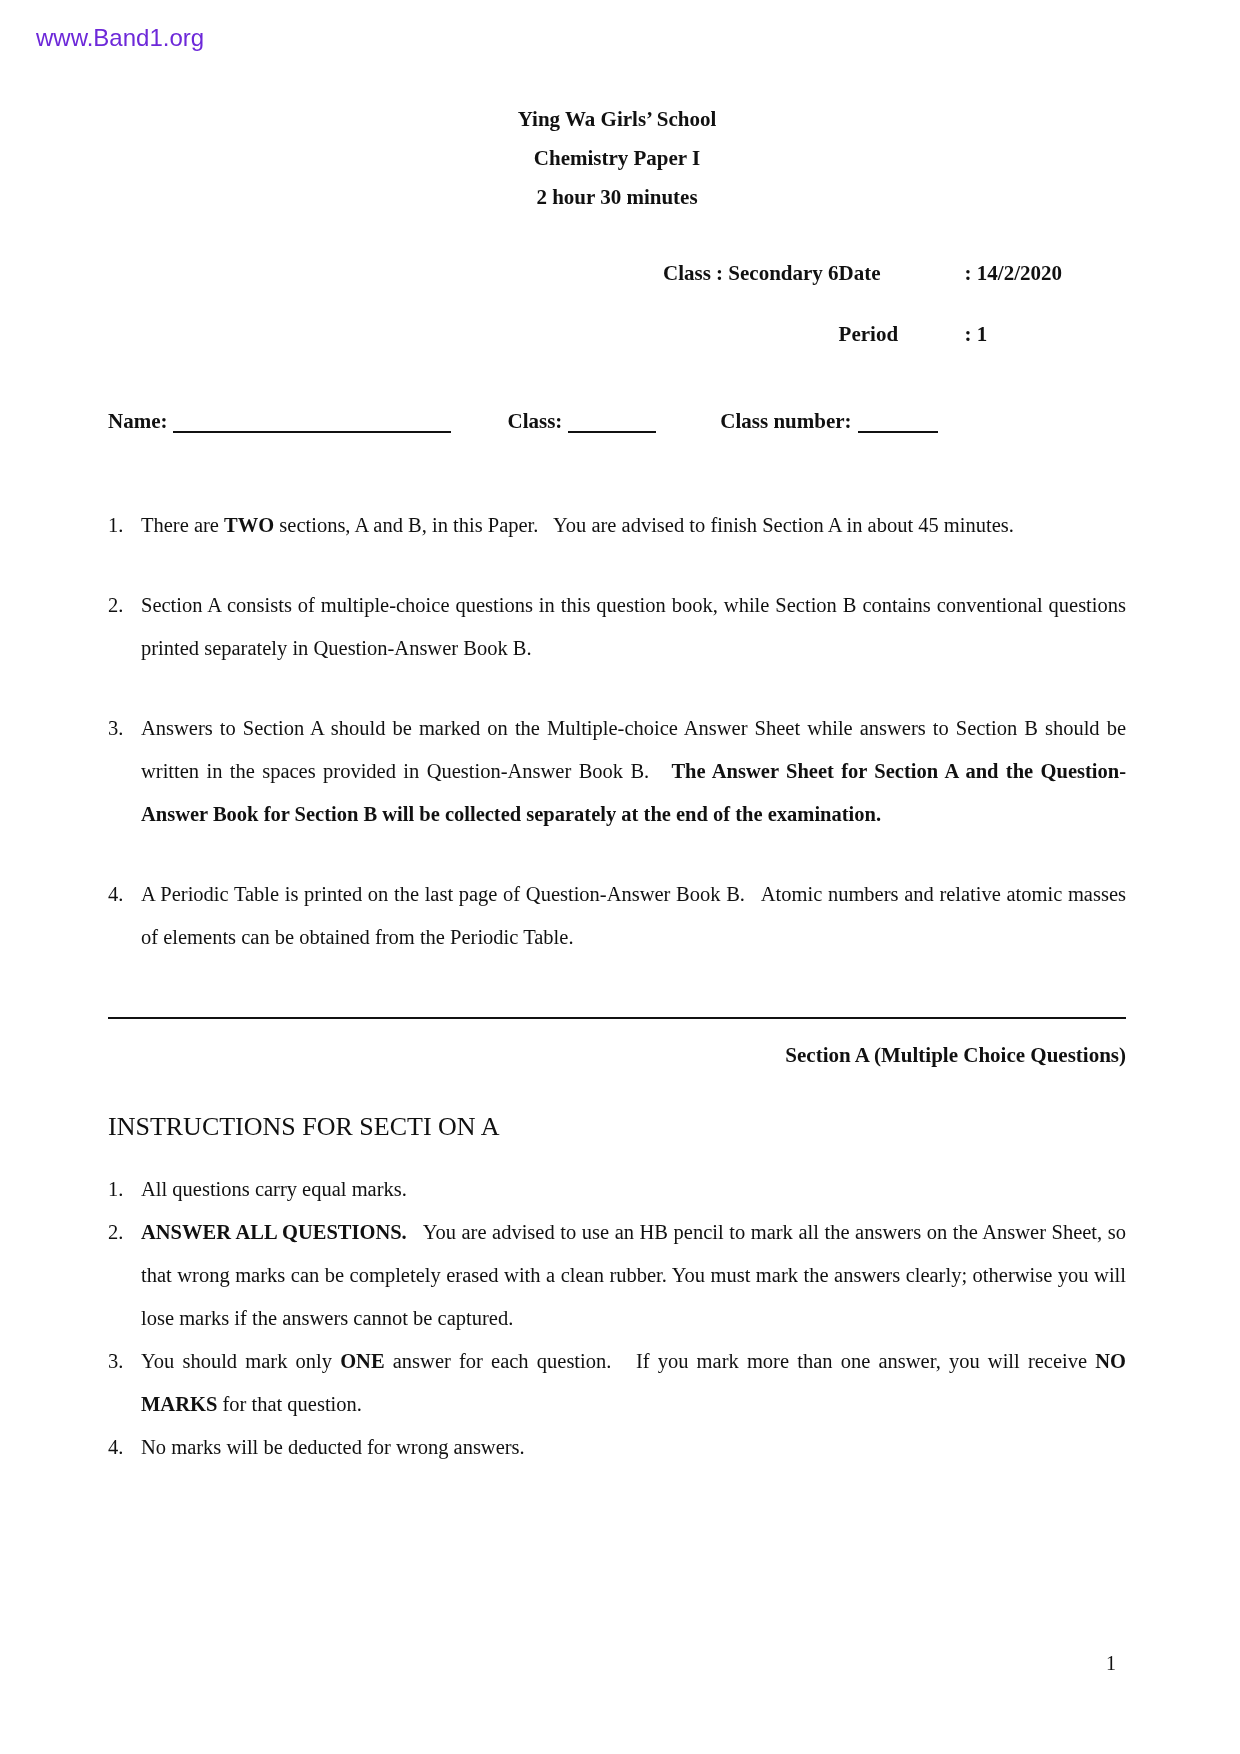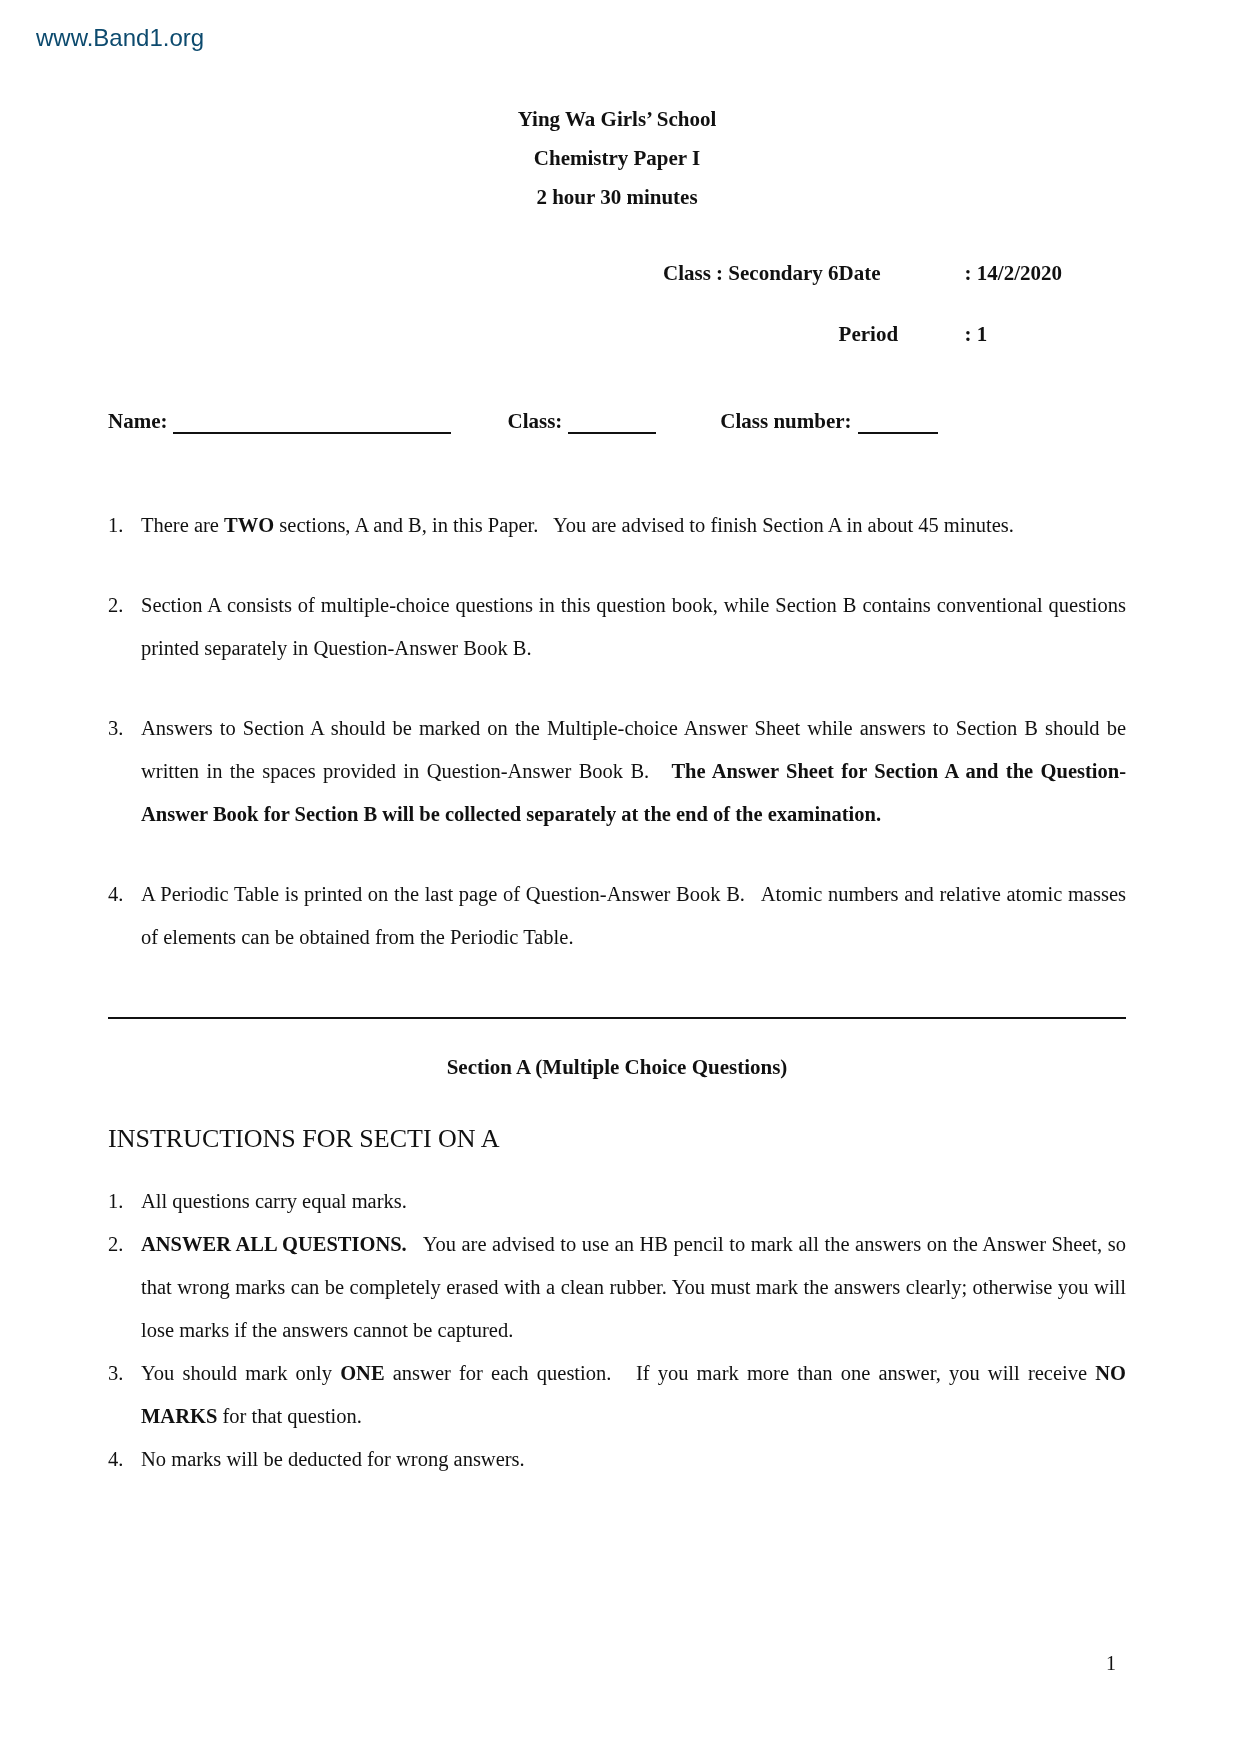--- a/index.html
+++ b/index.html
@@ -20,7 +20,7 @@
     top: 24px;
     font-family: "Liberation Sans", sans-serif;
     font-size: 24px;
-    color: #0c4a6e;
+    color: #6d28d9;
   }
   .content {
     position: absolute;

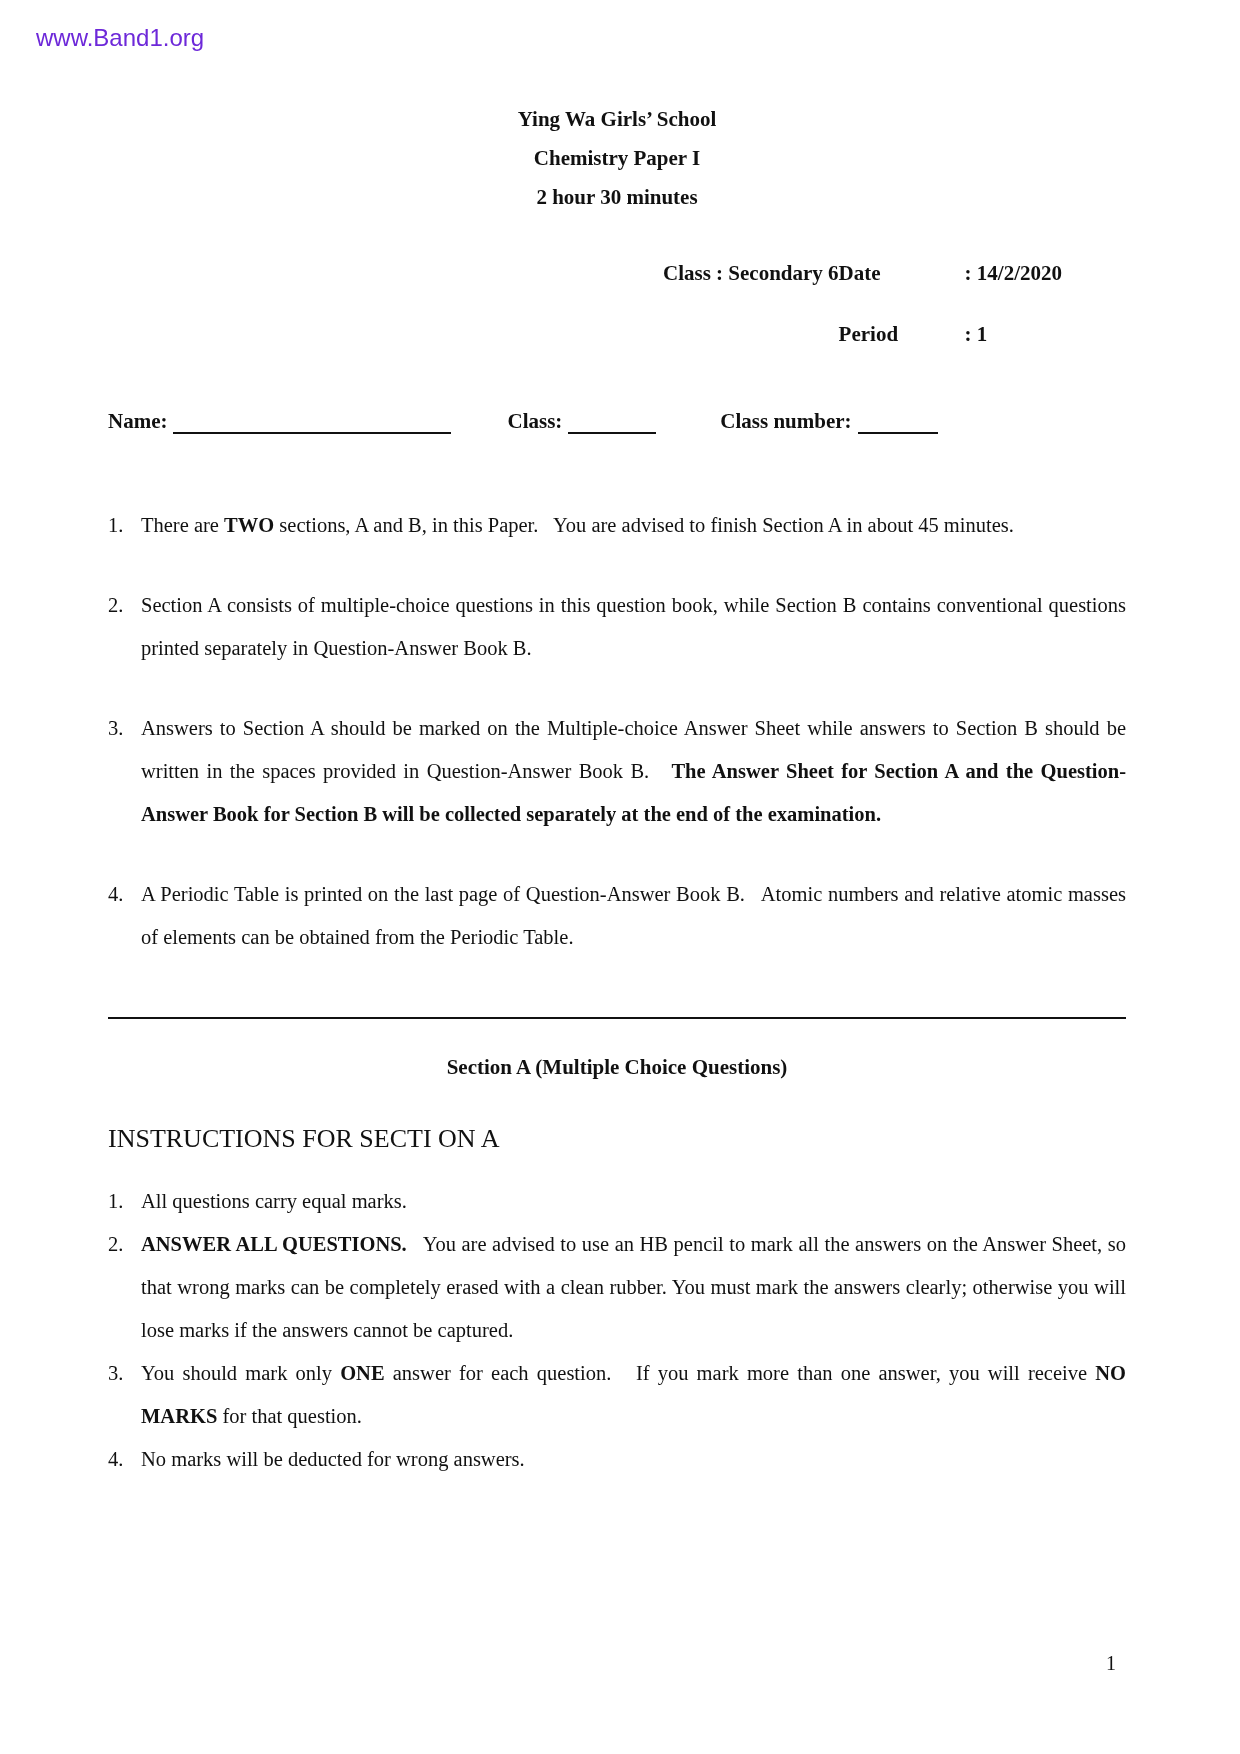--- a/index.html
+++ b/index.html
@@ -54,7 +54,6 @@
     margin-top: 62px;
     font-weight: bold;
     font-size: 21px;
-    align-items: flex-end;
   }
   .blank {
     display: inline-block;

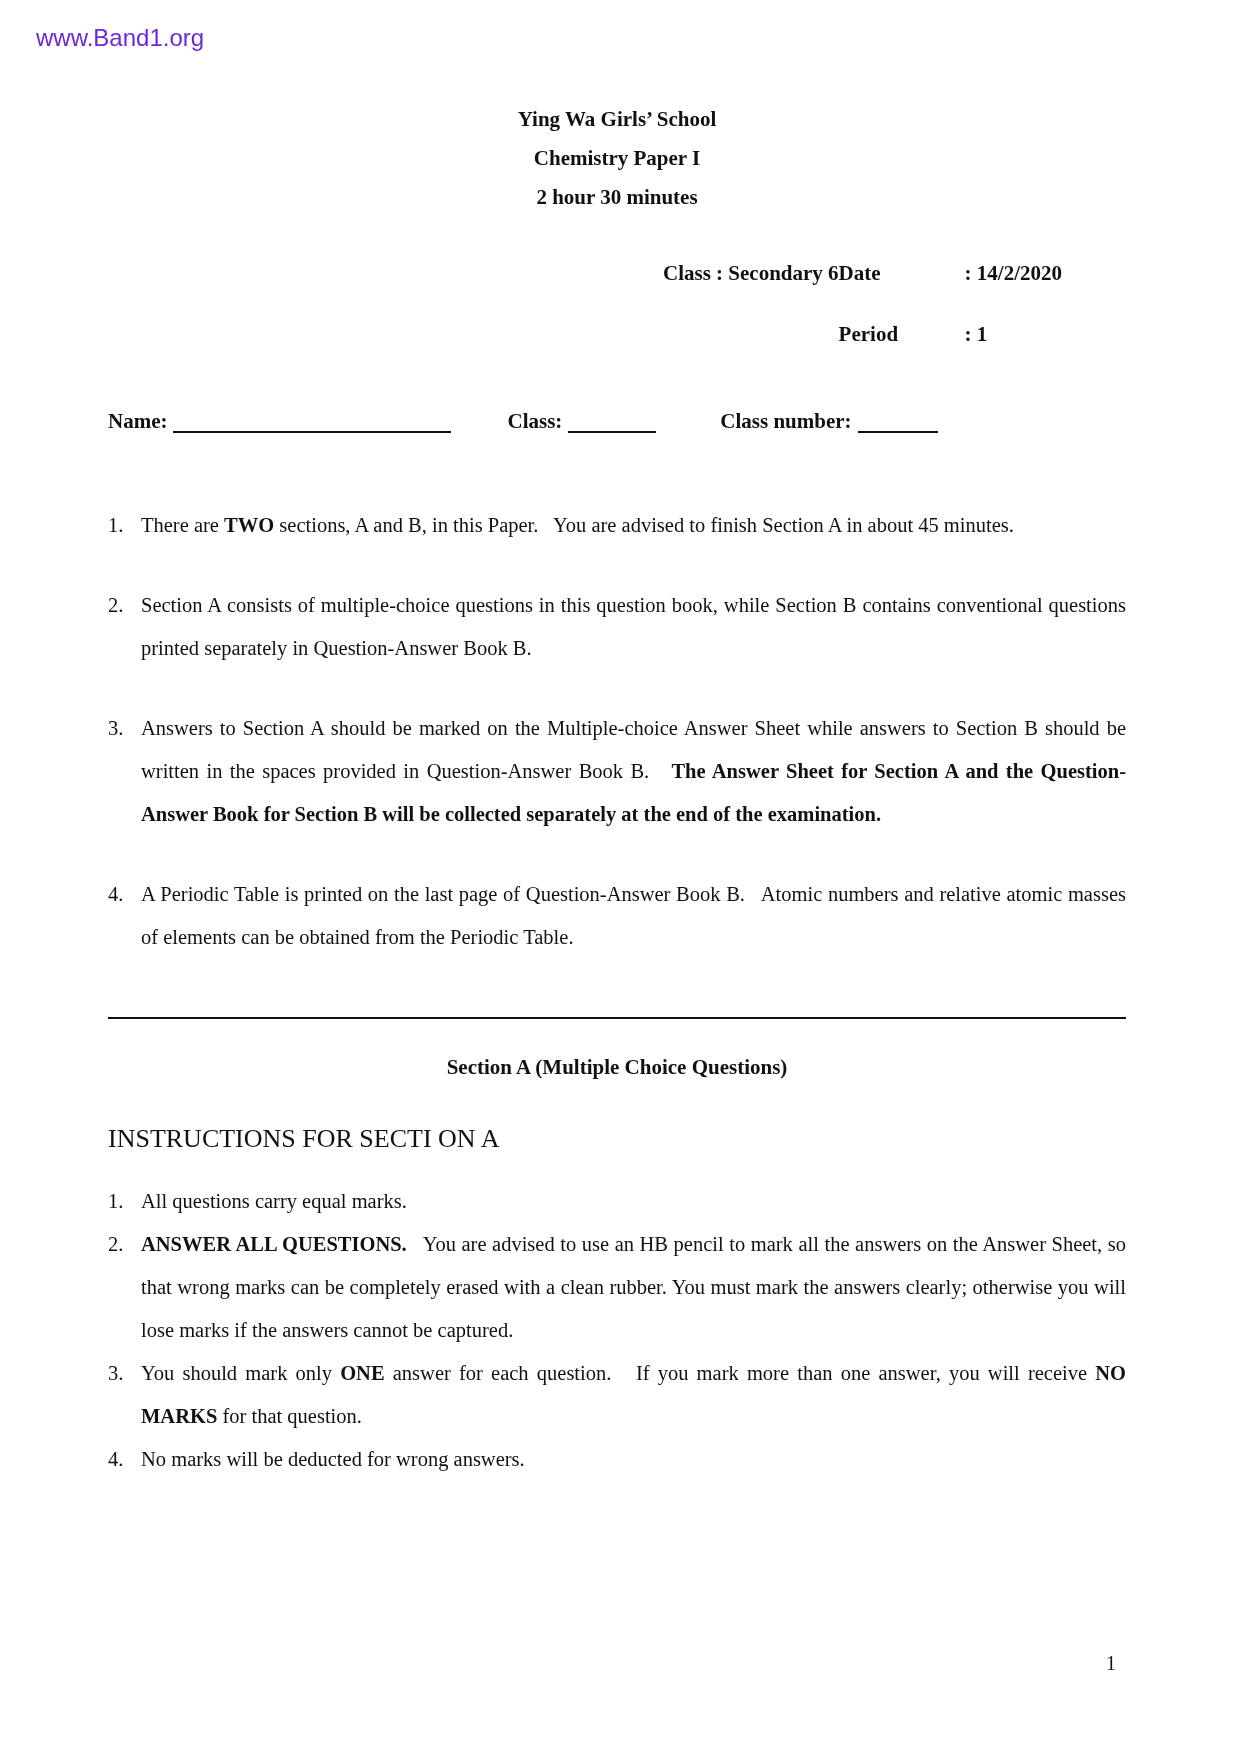--- a/index.html
+++ b/index.html
@@ -81,10 +81,10 @@
     margin-top: 58px;
   }
   .section-title {
-    text-align: center;
+    text-align: right;
     font-weight: bold;
     font-size: 21px;
-    margin-top: 36px;
+    margin-top: 24px;
   }
   .sec-a-heading {
     font-weight: normal;

